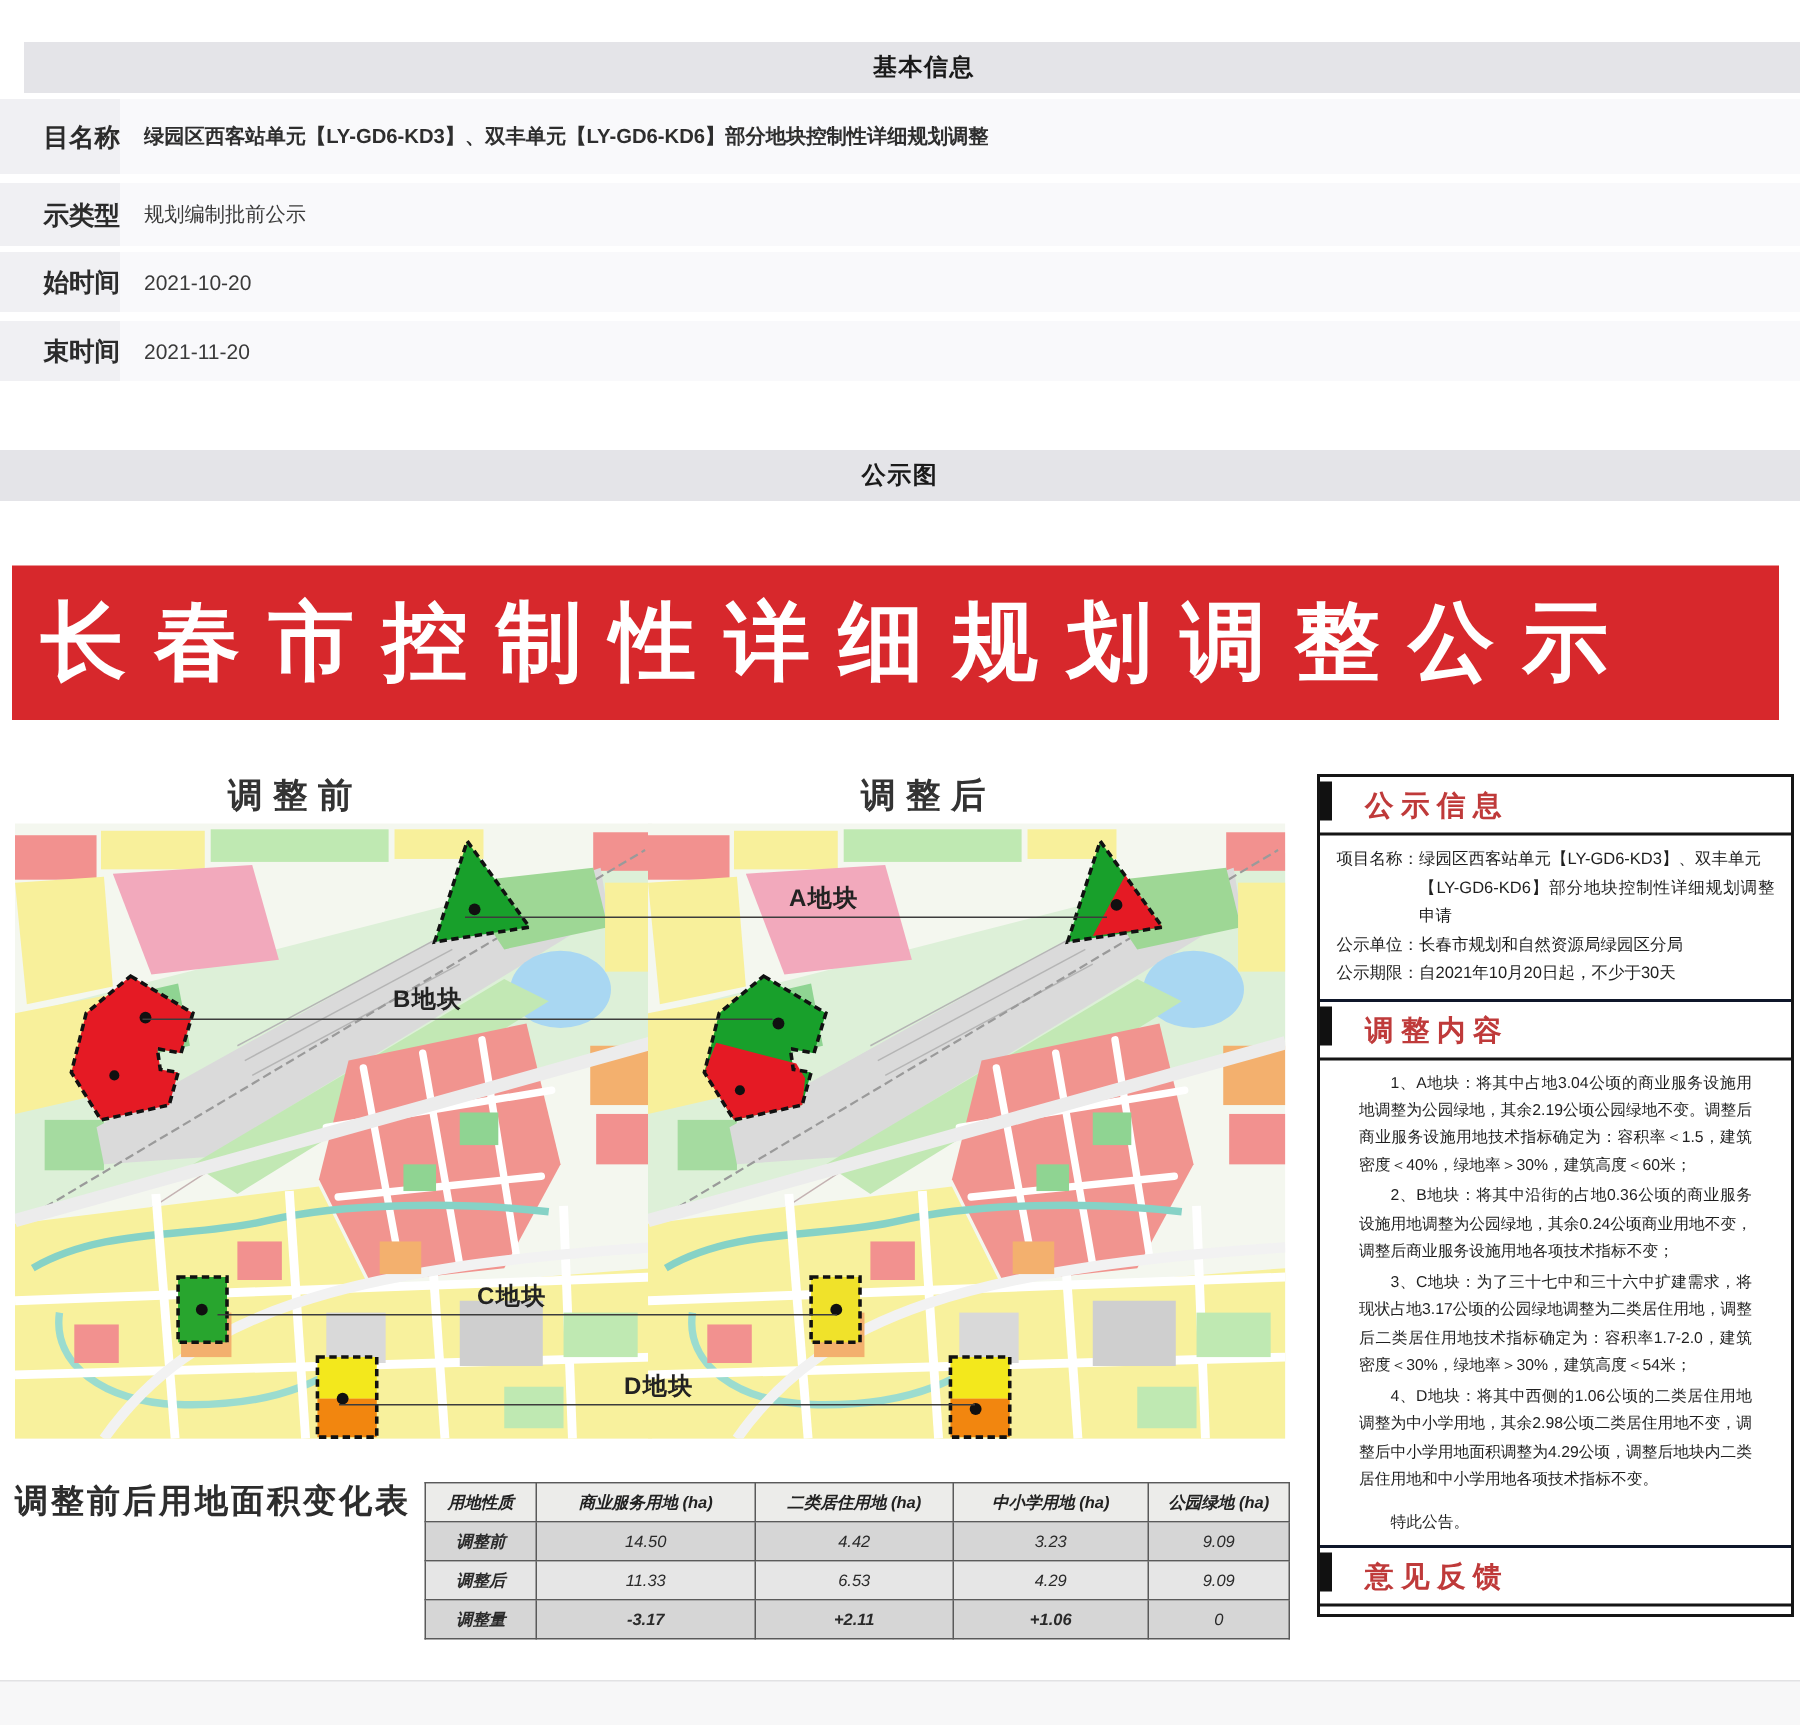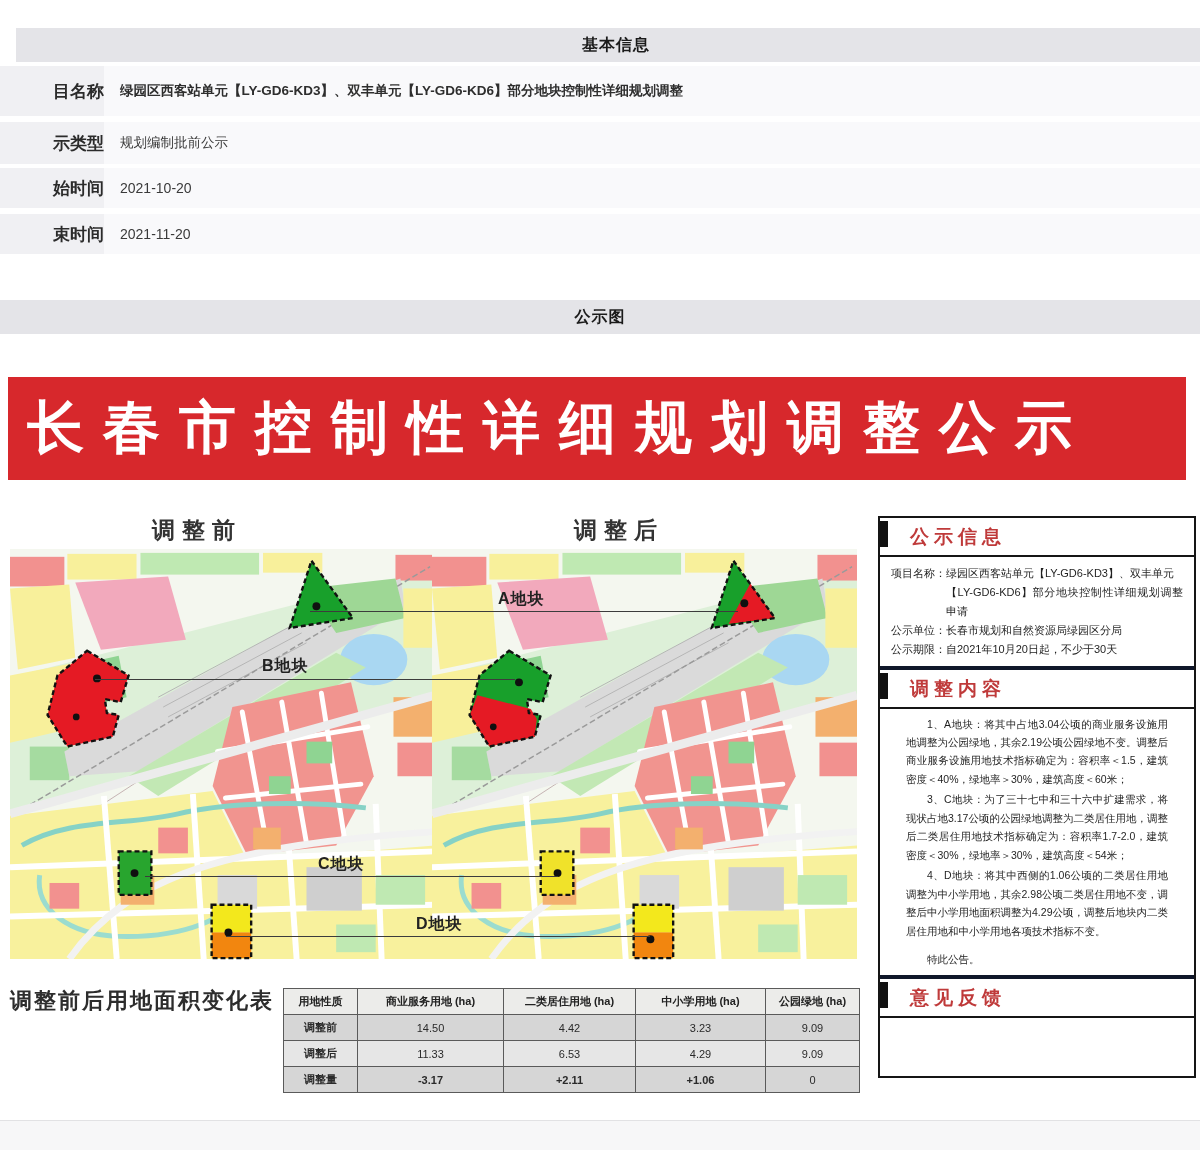--- a/index.html
+++ b/index.html
@@ -14,7 +14,7 @@
   
   .info-row{left:0;width:1200px;display:flex;}
   .info-label{width:80px;background:#f0f0f3;display:flex;align-items:center;justify-content:flex-end;
-              font-size:17px;font-weight:bold;color:#2b2b2b;overflow:hidden;white-space:nowrap;padding-left:24px;}
+              font-size:17px;font-weight:bold;color:#2b2b2b;overflow:hidden;white-space:nowrap;}
   .info-value{flex:1;background:#f9f9fb;display:flex;align-items:center;padding-left:16px;
               font-size:13.5px;color:#3a3a3a;}
   .v-strong{font-weight:600;color:#2e2e2e;}

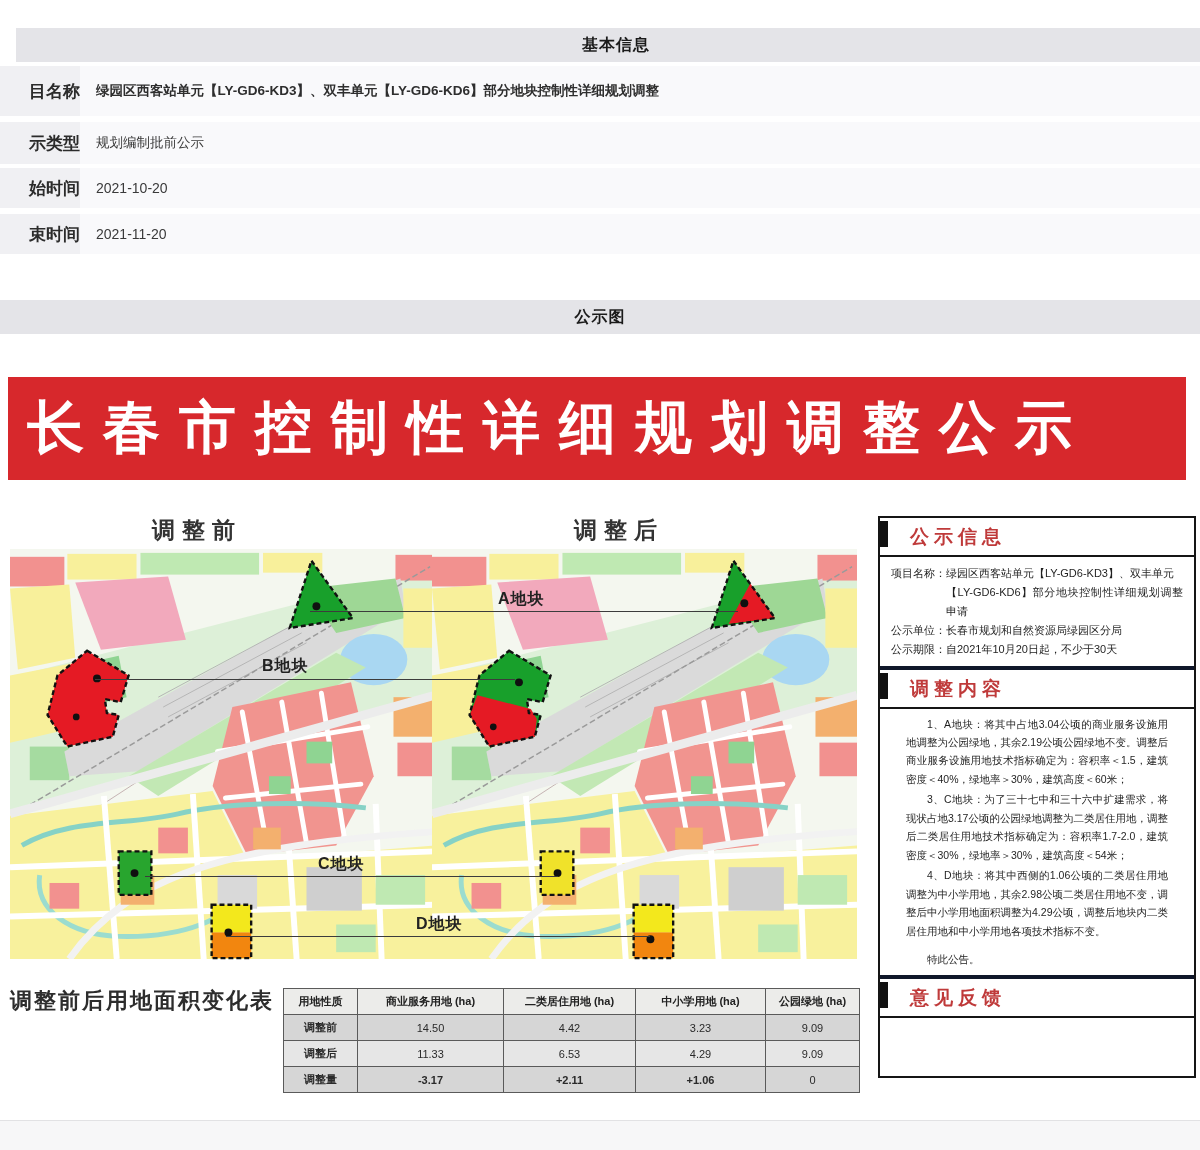--- a/index.html
+++ b/index.html
@@ -225,7 +225,7 @@
   <div class="conn" style="left:145px;top:371px;width:413px;"></div>
   <div class="conn" style="left:226px;top:431px;width:424px;"></div>
 
-  <div class="blk-label" style="left:498px;top:84px;">A地块</div>
+  <div class="blk-label" style="left:526px;top:84px;">A地块</div>
   <div class="blk-label" style="left:262px;top:151px;">B地块</div>
   <div class="blk-label" style="left:318px;top:349px;">C地块</div>
   <div class="blk-label" style="left:416px;top:409px;">D地块</div>

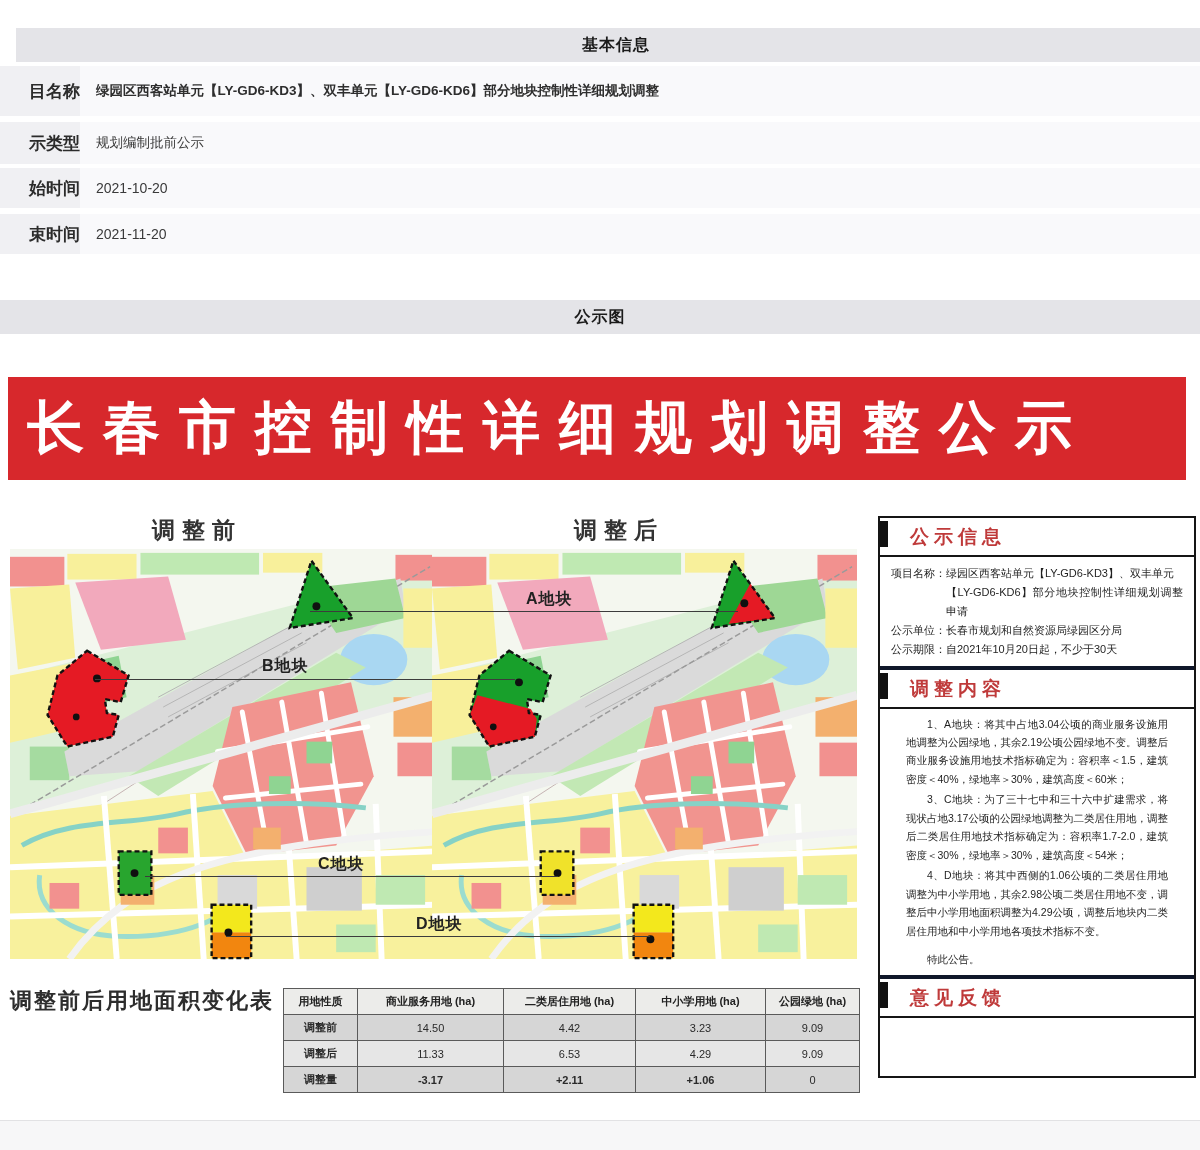--- a/index.html
+++ b/index.html
@@ -36,7 +36,7 @@
          border:2.5px solid #151515;box-sizing:border-box;overflow:hidden;}
   .p-head{position:relative;padding:6px 10px 5px 30px;font-size:19px;font-weight:bold;color:#bf3a3a;
           letter-spacing:5px;border-bottom:2px solid #151515;}
-  .p-head.mid{border-top:4px solid #0f172a;}
+  .p-head.mid{border-top:2px solid #0f172a;}
   .p-head .tab{position:absolute;left:-3px;top:3px;width:11px;height:26px;background:#111;}
   .p-body{padding:7px 11px;font-size:11px;line-height:1.72;color:#1f1f1f;text-align:justify;}
   .p-body.content{font-size:10.5px;line-height:1.76;padding:6px 26px;}

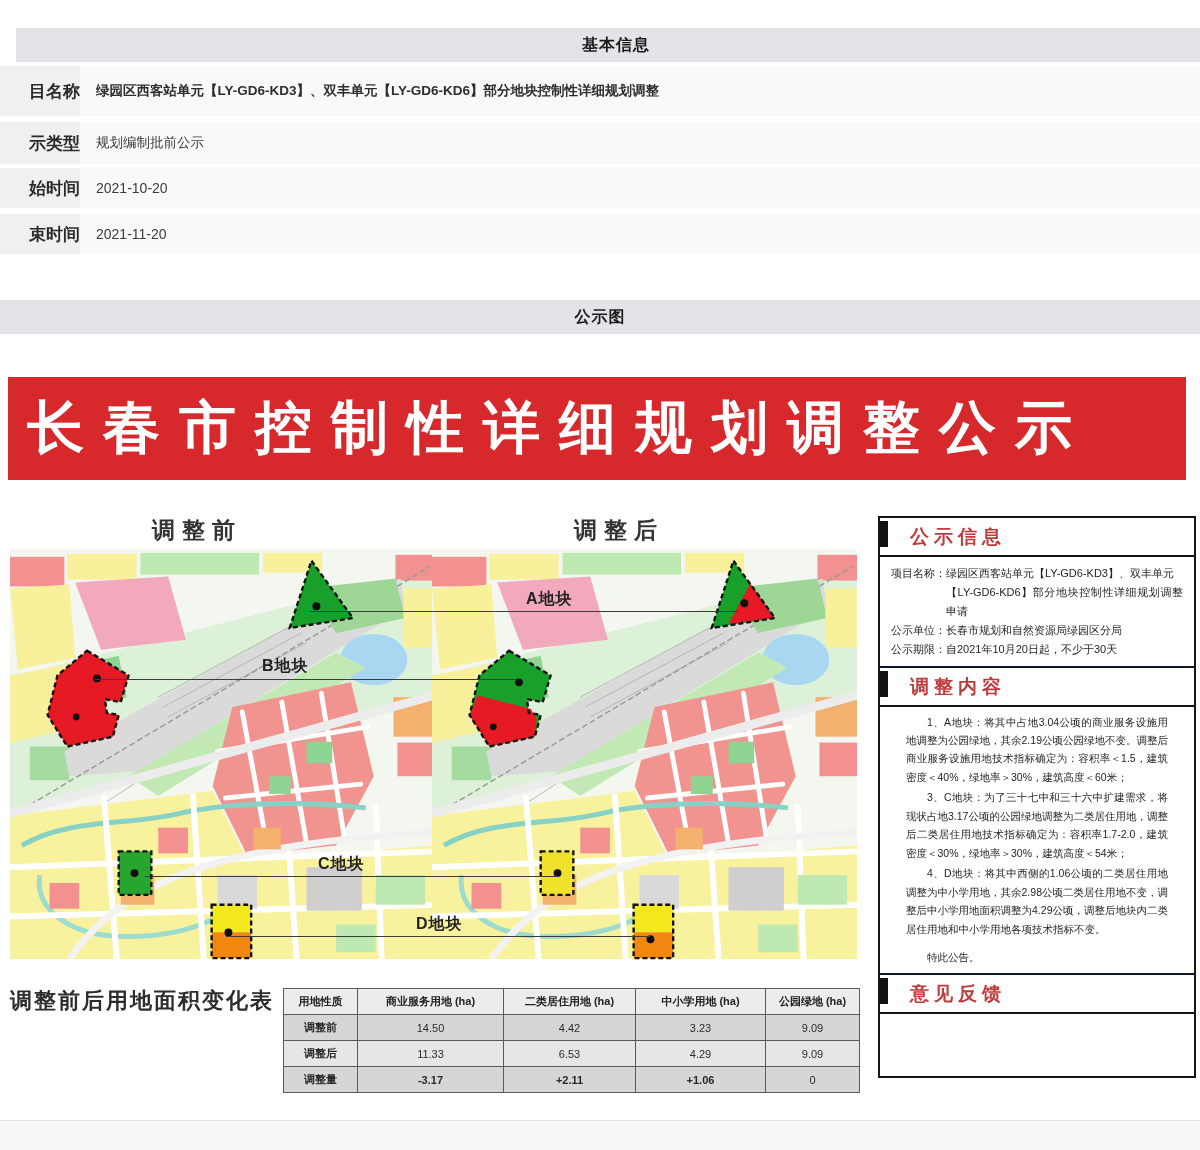--- a/index.html
+++ b/index.html
@@ -248,6 +248,7 @@
     </div>
     <div class="p-body content">
       <p class="para">1、A地块：将其中占地3.04公顷的商业服务设施用地调整为公园绿地，其余2.19公顷公园绿地不变。调整后商业服务设施用地技术指标确定为：容积率＜1.5，建筑密度＜40%，绿地率＞30%，建筑高度＜60米；</p>
+      <p class="para">2、B地块：将其中沿街的占地0.36公顷的商业服务设施用地调整为公园绿地，其余0.24公顷商业用地不变，调整后商业服务设施用地各项技术指标不变；</p>
       <p class="para">3、C地块：为了三十七中和三十六中扩建需求，将现状占地3.17公顷的公园绿地调整为二类居住用地，调整后二类居住用地技术指标确定为：容积率1.7-2.0，建筑密度＜30%，绿地率＞30%，建筑高度＜54米；</p>
       <p class="para">4、D地块：将其中西侧的1.06公顷的二类居住用地调整为中小学用地，其余2.98公顷二类居住用地不变，调整后中小学用地面积调整为4.29公顷，调整后地块内二类居住用地和中小学用地各项技术指标不变。</p>
       <div class="closing">特此公告。</div>

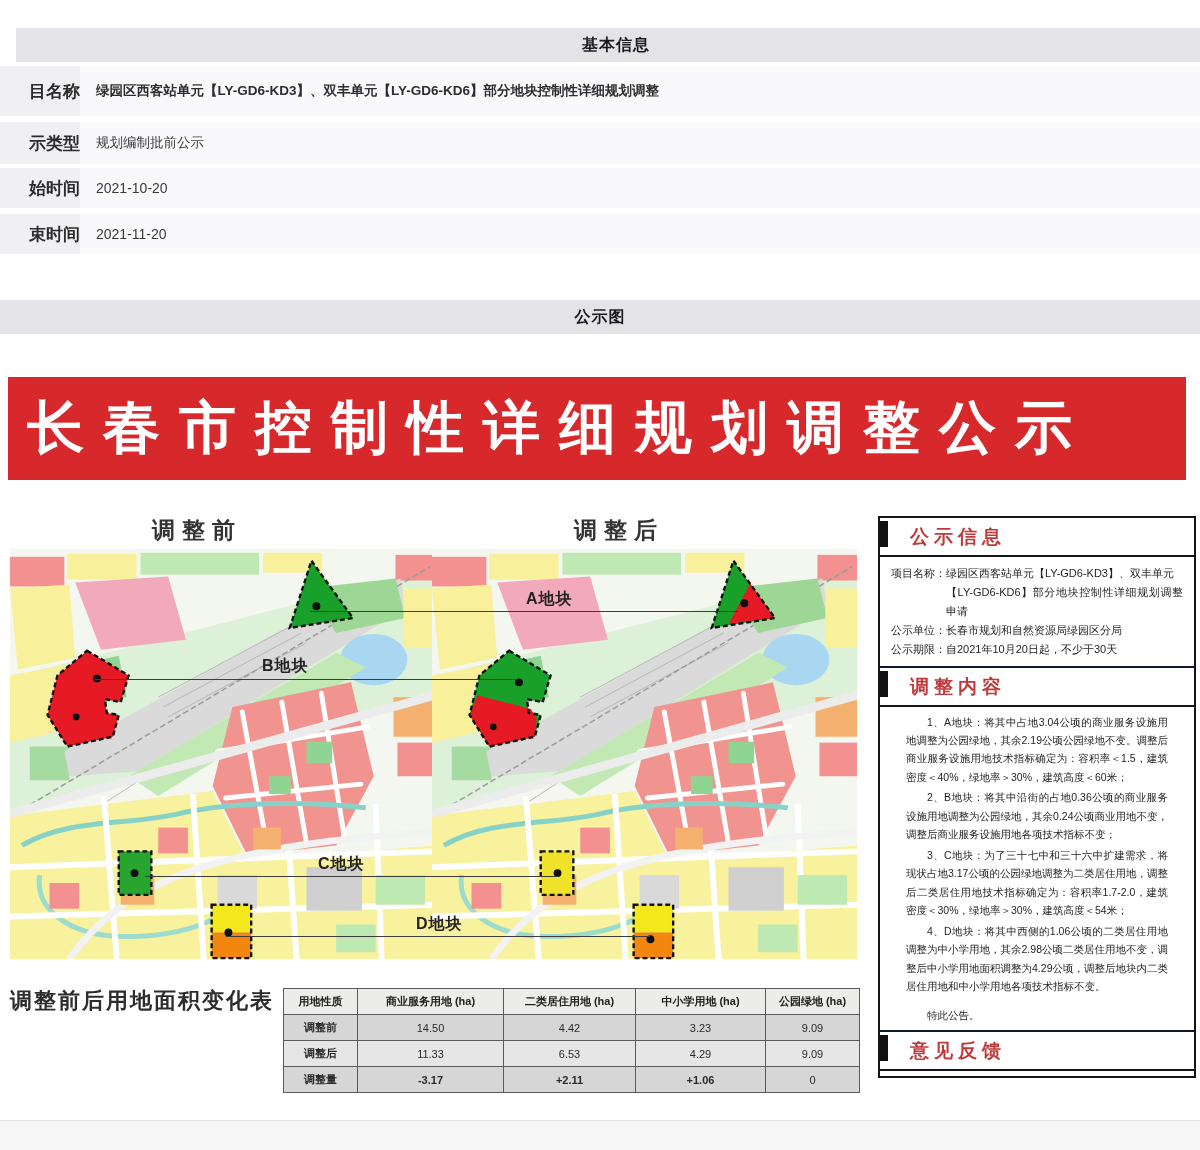--- a/index.html
+++ b/index.html
@@ -49,7 +49,7 @@
   .tbl-title{position:absolute;left:10px;top:481px;font-size:22px;font-weight:bold;letter-spacing:2px;color:#2d2d2d;}
   table.area{position:absolute;left:283px;top:483px;border-collapse:collapse;table-layout:fixed;}
   table.area th,table.area td{border:1px solid #5a5a5a;height:25px;text-align:center;vertical-align:middle;
-      font-size:11px;padding:0 2px;overflow:hidden;white-space:nowrap;}
+      font-size:11px;padding:0 2px;overflow:hidden;white-space:nowrap;font-style:italic;}
   table.area th{background:#ececea;font-weight:bold;color:#222;}
   table.area td{color:#2a2a2a;}
   tr.r-dark td{background:#d6d6d6;}

